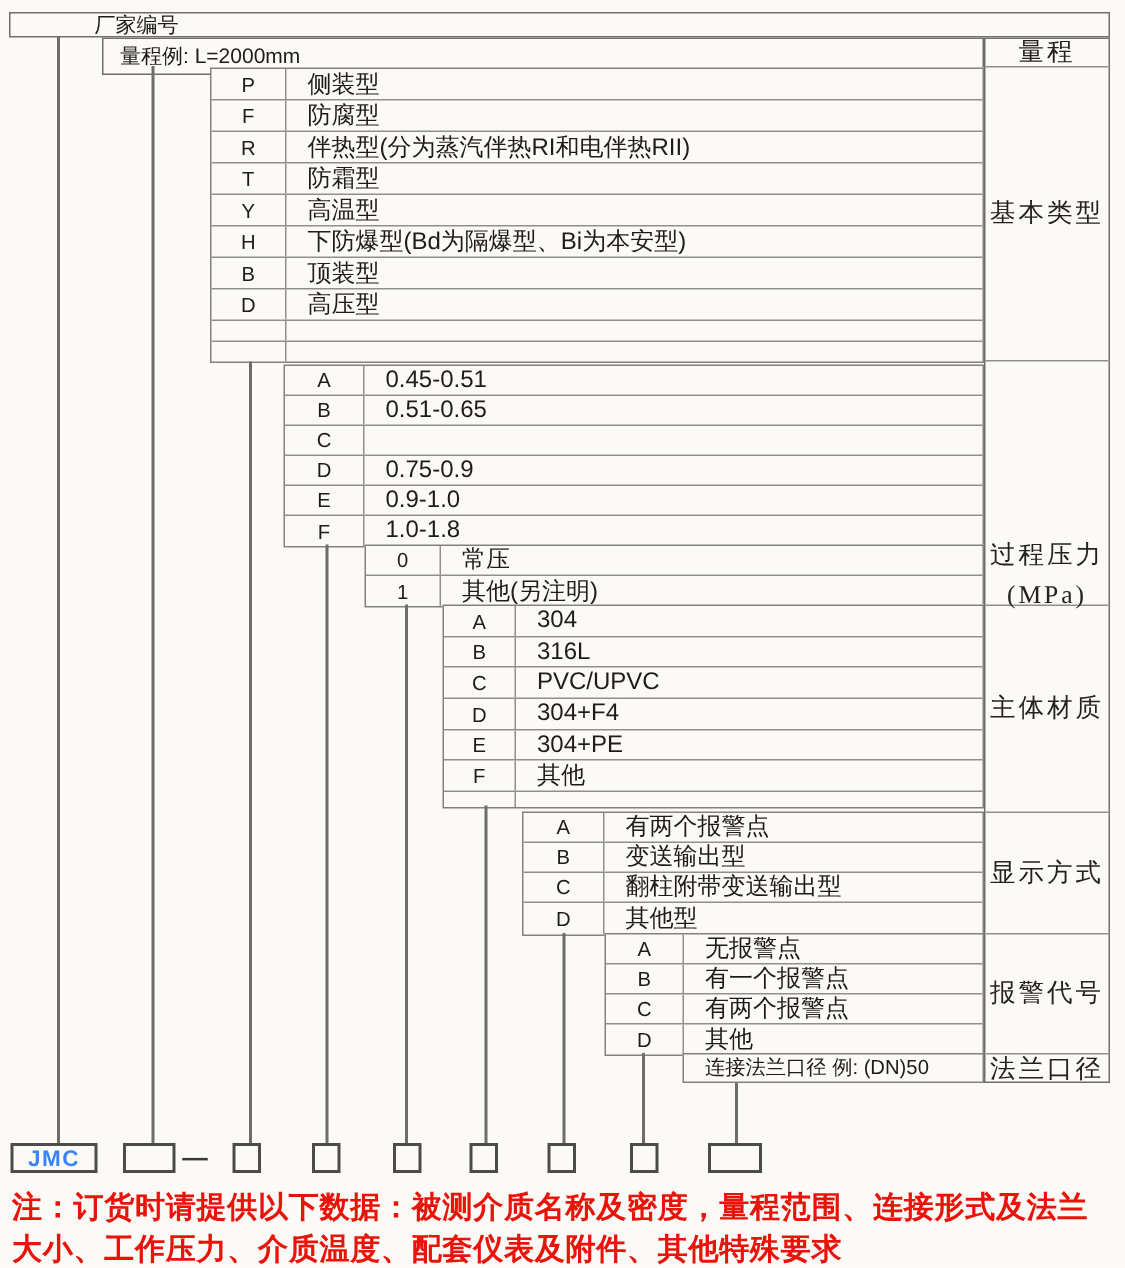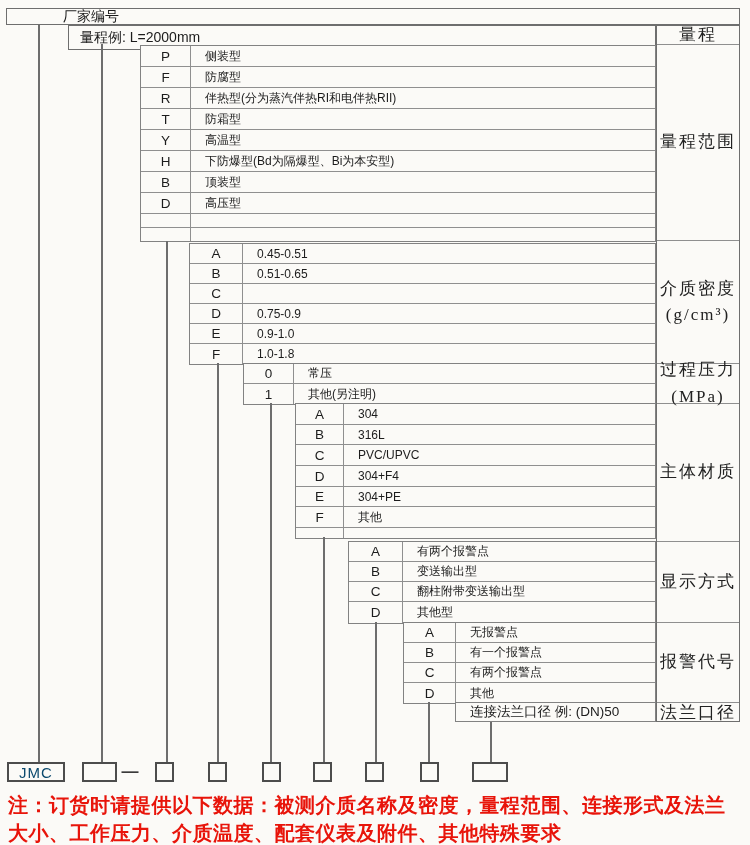--- a/index.html
+++ b/index.html
@@ -14,7 +14,7 @@
   .trow{display:flex;box-sizing:border-box;border-bottom:1.4px solid #8f8f8f;}
   .trow:last-child{border-bottom:none;}
   .code{box-sizing:border-box;border-right:1.4px solid #8f8f8f;display:flex;align-items:center;justify-content:center;font-size:13.5px;}
-  .desc{flex:1;display:flex;align-items:center;padding-left:14px;font-size:12px;white-space:nowrap;}
+  .desc{flex:1;display:flex;align-items:center;padding-left:14px;font-size:16px;white-space:nowrap;}
   .labelcol{border:1.4px solid #6e6e6e;background:#fbfaf7;}
   .labelcell{position:absolute;left:0;width:100%;box-sizing:border-box;border-bottom:1.4px solid #8f8f8f;
     display:flex;align-items:center;justify-content:center;text-align:center;

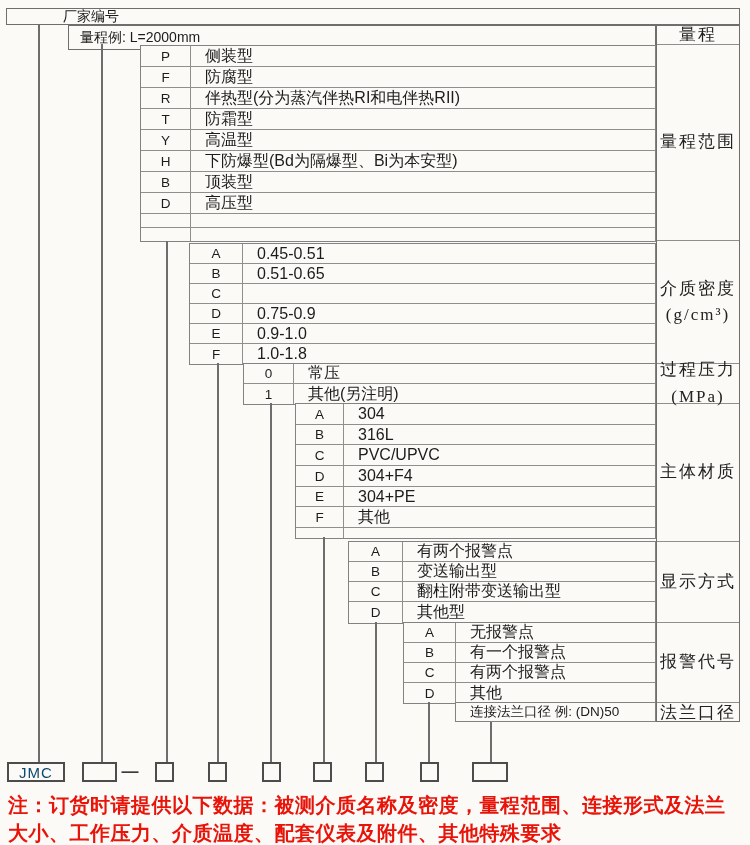--- a/index.html
+++ b/index.html
@@ -186,7 +186,7 @@
     </div>
     <div class="labelcol abs" style="left: 656px; top: 25px; width: 84px; height: 697px;">
       <div class="labelcell" style="top: 0px; height: 19px;">量程</div>
-      <div class="labelcell" style="top: 19px; height: 196px;">量程范围</div>
+      <div class="labelcell" style="top: 19px; height: 196px;">基本类型</div>
       <div class="labelcell" style="top: 215px; height: 123px;">介质密度
 (g/cm³)</div>
       <div class="labelcell" style="top: 378px; height: 138px;">主体材质</div>

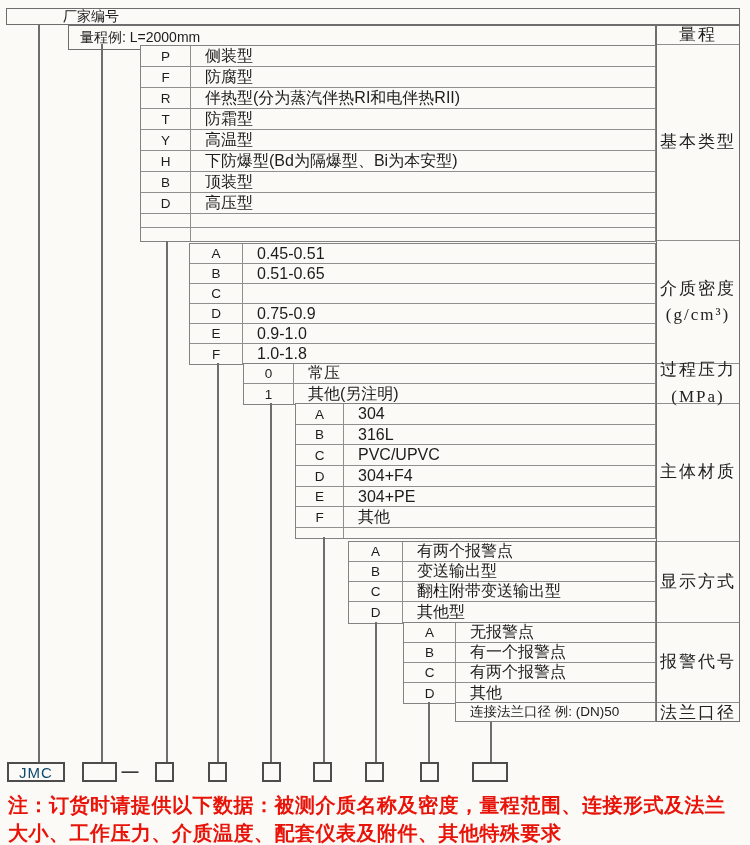--- a/index.html
+++ b/index.html
@@ -187,8 +187,6 @@
     <div class="labelcol abs" style="left: 656px; top: 25px; width: 84px; height: 697px;">
       <div class="labelcell" style="top: 0px; height: 19px;">量程</div>
       <div class="labelcell" style="top: 19px; height: 196px;">基本类型</div>
-      <div class="labelcell" style="top: 215px; height: 123px;">介质密度
-(g/cm³)</div>
       <div class="labelcell" style="top: 378px; height: 138px;">主体材质</div>
       <div class="labelcell" style="top: 338px; height: 40px;">过程压力
 (MPa)</div>

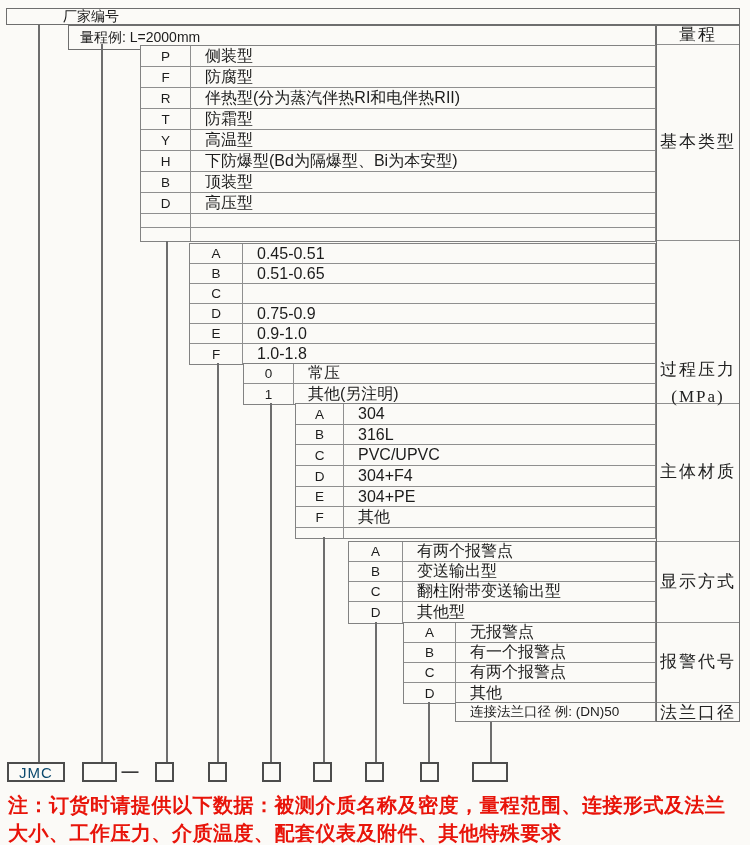--- a/index.html
+++ b/index.html
@@ -23,7 +23,7 @@
   .labelcell:last-child{border-bottom:none;}
   .connector{width:1.6px;background:#6d6d6d;}
   .fieldbox{border:2px solid #4c4c4c;background:#fbfaf7;display:flex;align-items:center;justify-content:center;}
-  .jmc{font-weight:normal;font-size:15px;letter-spacing:1px;color:#0c4a6e;}
+  .jmc{font-weight:bold;font-size:15px;letter-spacing:1px;color:#3b82f6;}
   .dashsep{display:flex;align-items:center;justify-content:center;font-size:17px;font-weight:bold;color:#3a3a3a;}
   .flangerow{border:1.4px solid #828282;display:flex;align-items:center;padding-left:14px;font-size:13.5px;background:#fbfaf7;}
   .note{color:#e8140a;font-weight:bold;font-size:20px;line-height:27.5px;letter-spacing:0.5px;white-space:nowrap;}

